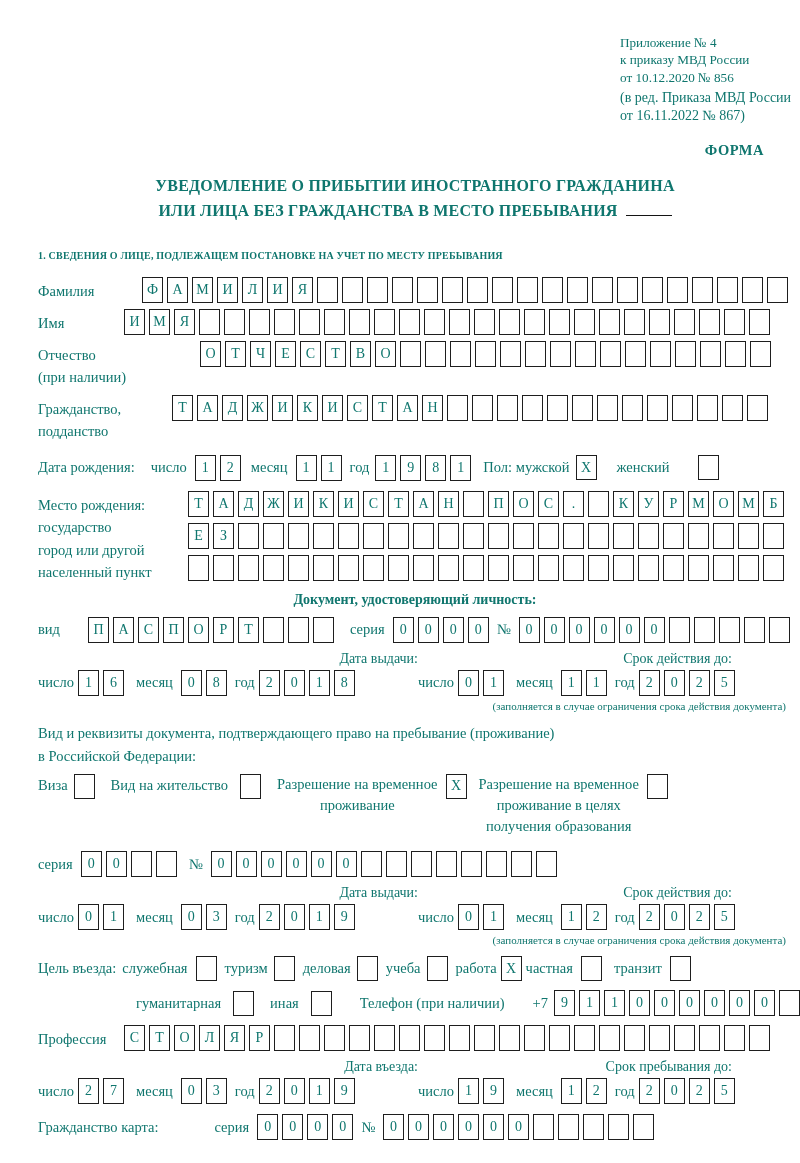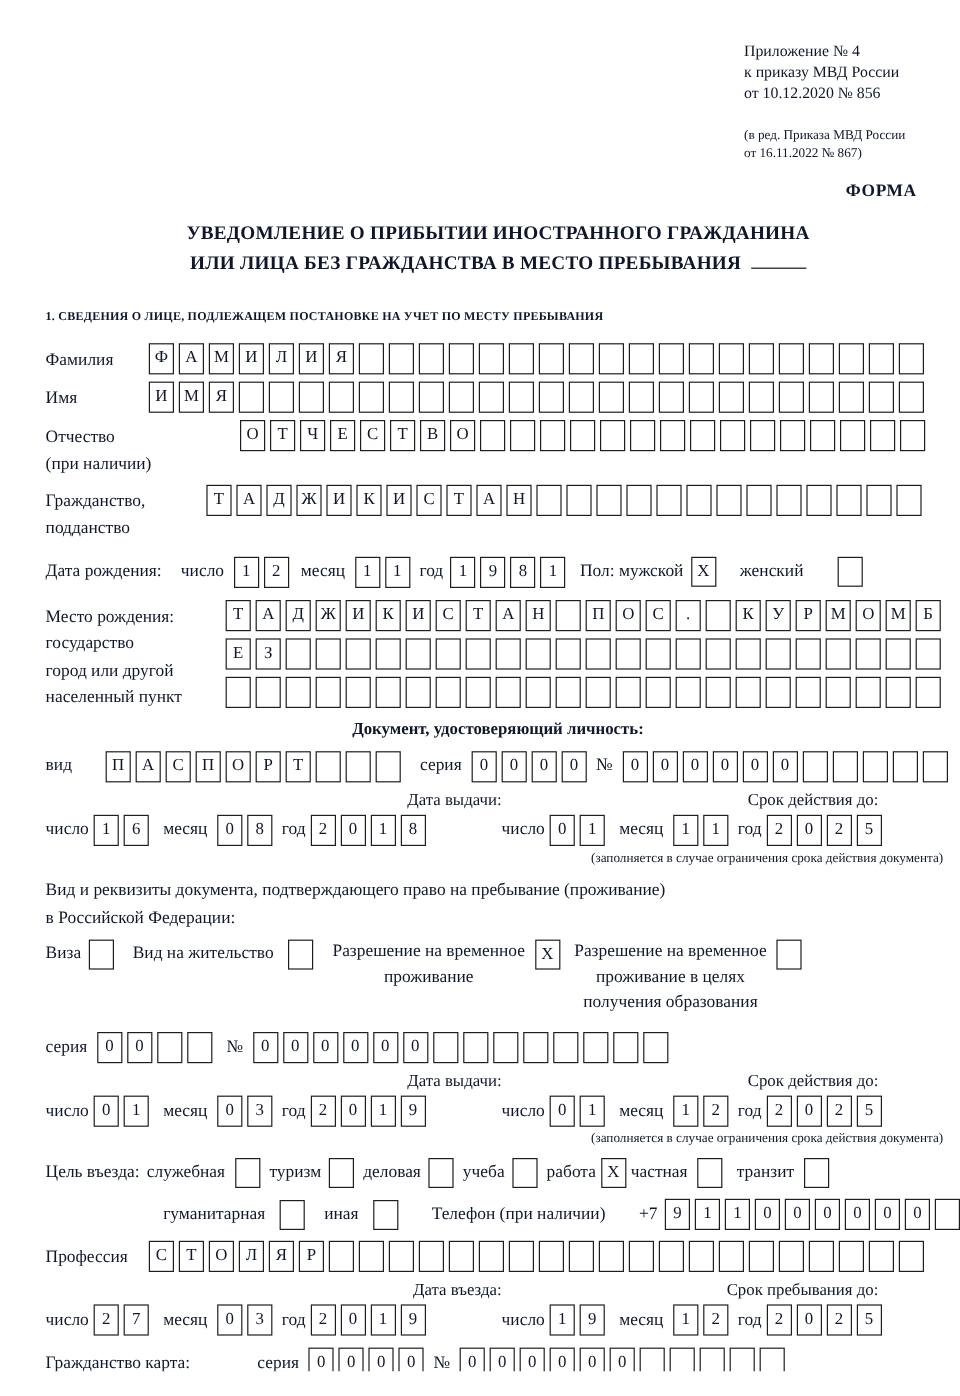--- a/index.html
+++ b/index.html
@@ -9,7 +9,7 @@
     box-sizing:border-box;
     padding:34px 8px 0 38px;
     background:#ffffff;
-    color:#0f172a;
+    color:#0f766e;
     font-family:"Liberation Serif","DejaVu Serif",serif;
     font-size:14.5px;
     overflow:hidden;

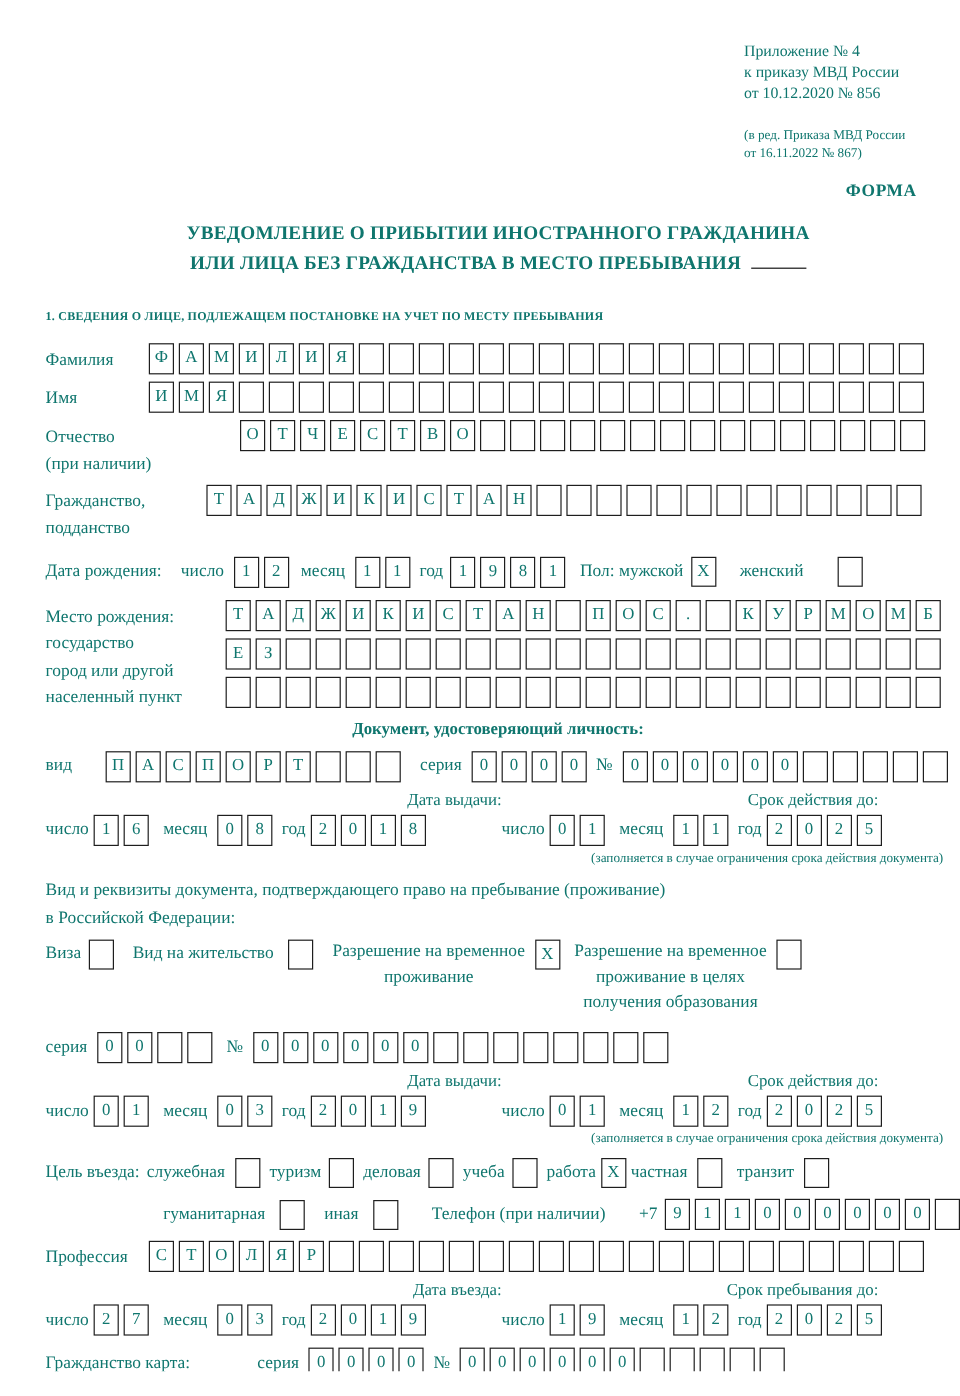--- a/index.html
+++ b/index.html
@@ -15,7 +15,7 @@
     overflow:hidden;
   }
   .ref-block { margin-left:582px; line-height:1.32; font-size:13.2px; white-space:nowrap; }
-  .ref-sub { margin-top:20px; font-size:11px; line-height:1.3; white-space:nowrap; }
+  .ref-sub { margin-top:3px; font-size:14px; line-height:1.3; white-space:nowrap; }
   .forma { text-align:right; padding-right:28px; font-weight:bold; font-size:14.5px; margin-top:16px; letter-spacing:0.5px; }
   .title { text-align:center; font-weight:bold; font-size:16px; line-height:1.6; margin-top:14px; letter-spacing:0.2px; }
   .title-underline { display:inline-block; width:46px; border-bottom:1.6px solid #141414; height:12px; margin-left:8px; }

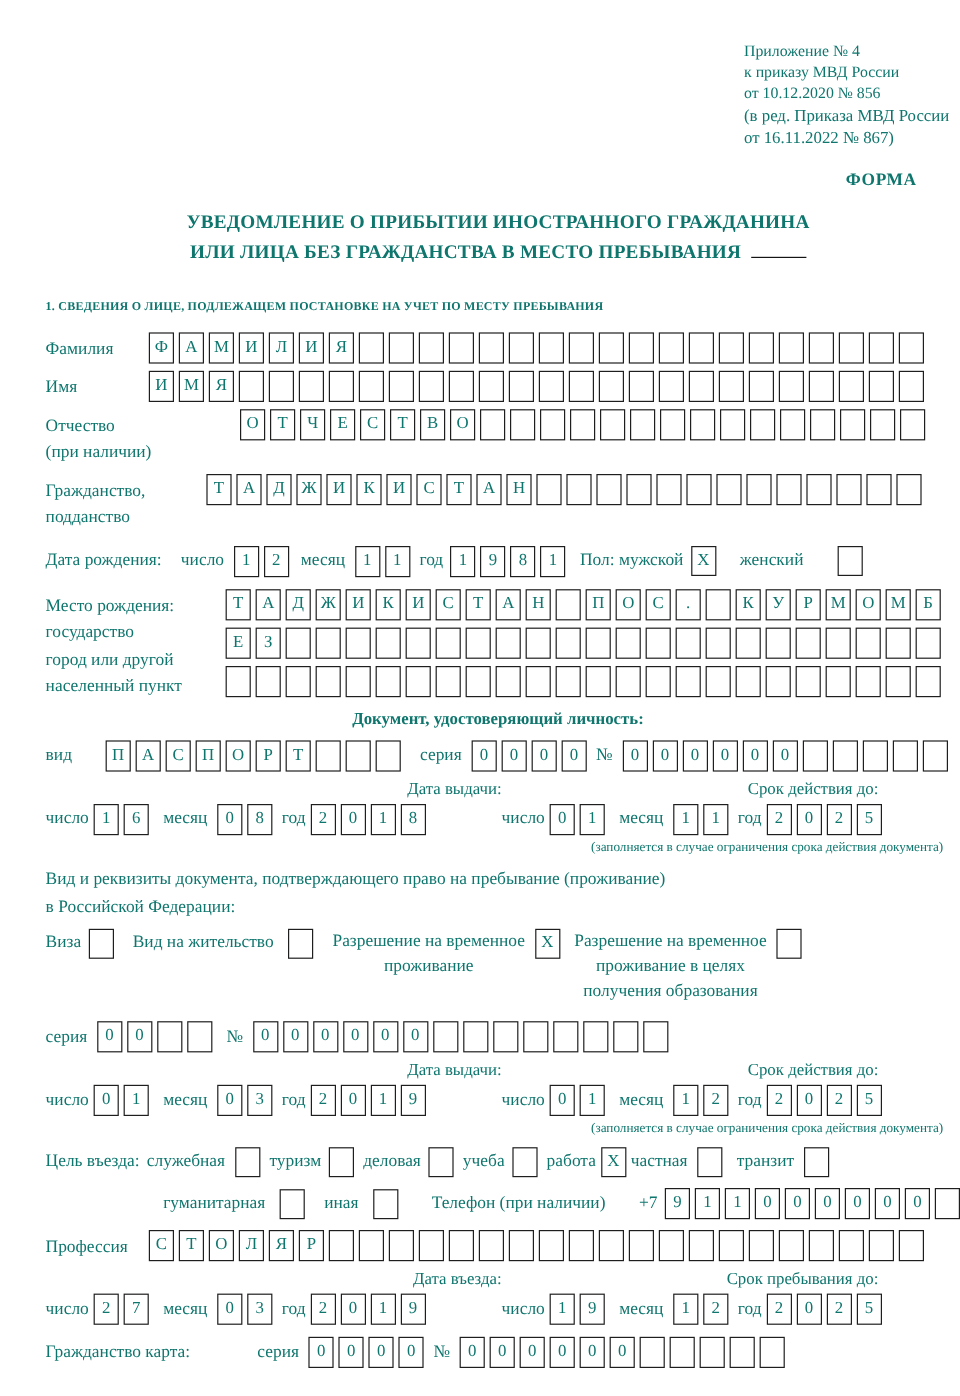--- a/index.html
+++ b/index.html
@@ -93,7 +93,7 @@
 
   <div class="section-heading">1. СВЕДЕНИЯ О ЛИЦЕ, ПОДЛЕЖАЩЕМ ПОСТАНОВКЕ НА УЧЕТ ПО МЕСТУ ПРЕБЫВАНИЯ</div>
 
-  <div class="grid-row" style="margin-top:16px;">
+  <div class="grid-row" style="margin-top:16px;justify-content:space-between;">
     <div class="row-label w86">Фамилия</div>
     <div class="cells">
         <span class="cell">Ф</span>

